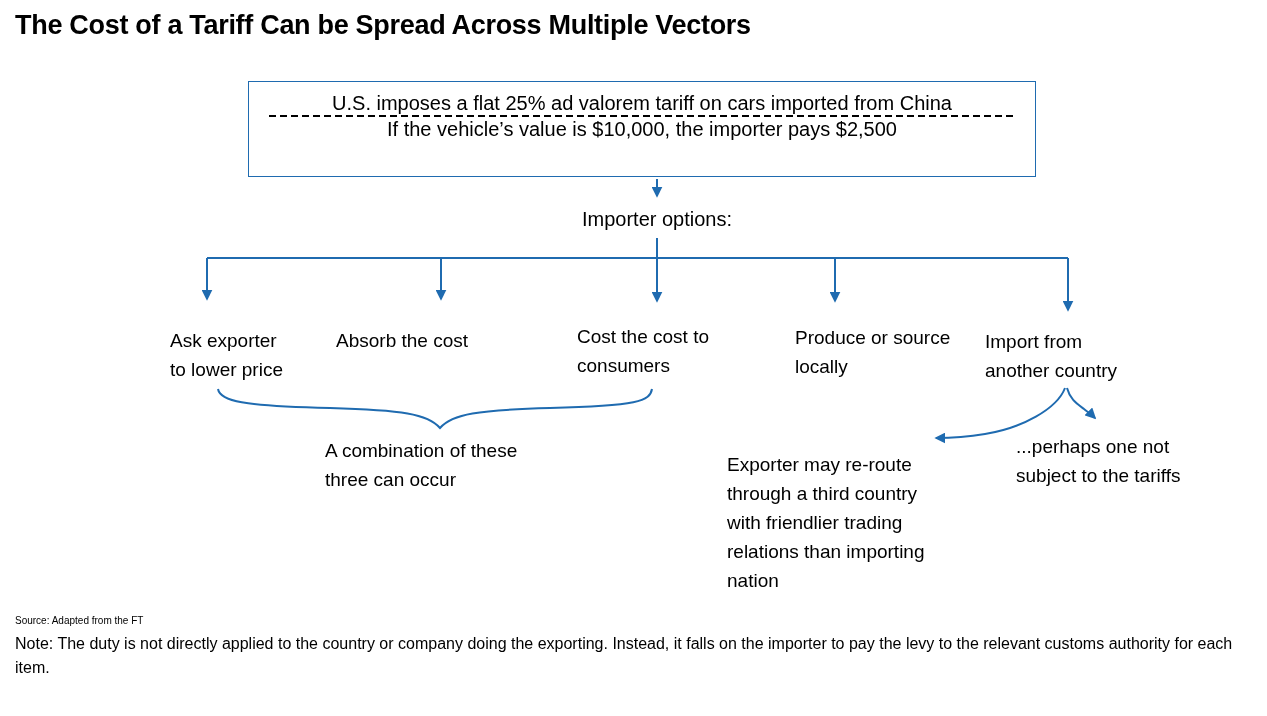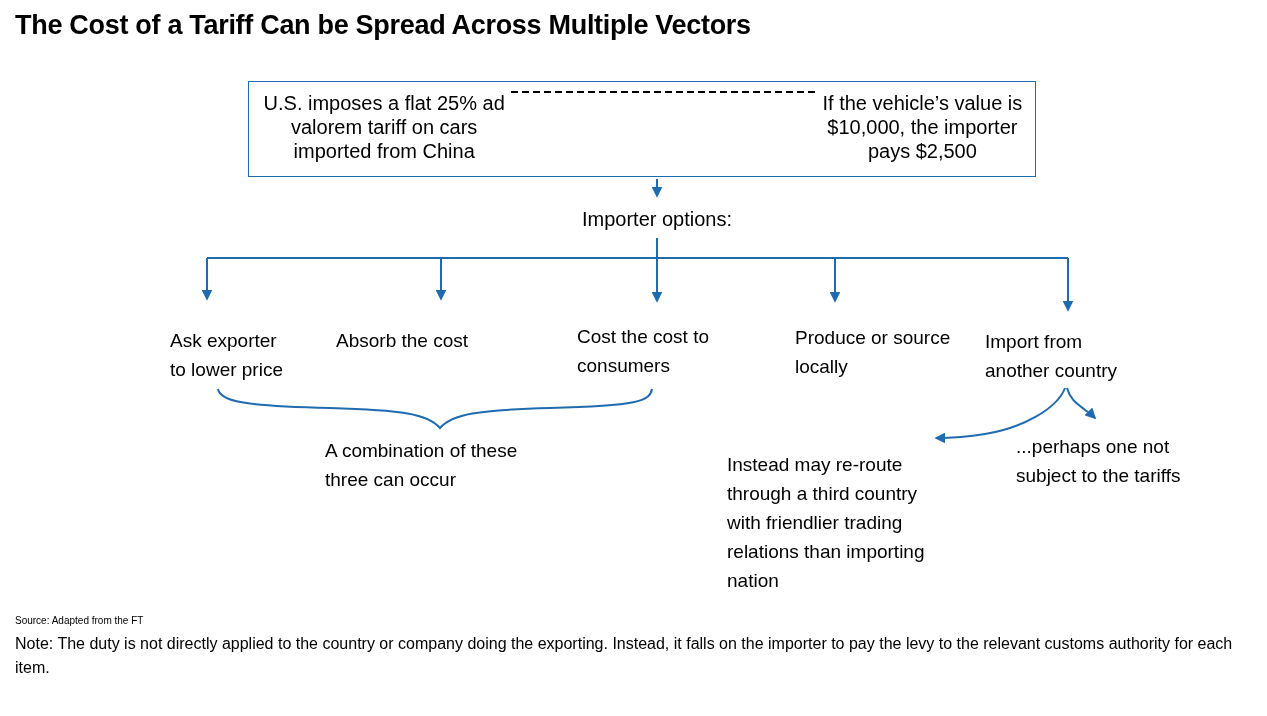--- a/index.html
+++ b/index.html
@@ -26,7 +26,7 @@
     left: 248px; top: 81px;
     width: 788px; height: 96px;
     border: 1.5px solid var(--accent);
-    display: flex; 
+    display: flex; flex-direction: column;
     padding: 9px 8px 10px 8px;
     text-align: center;
   }

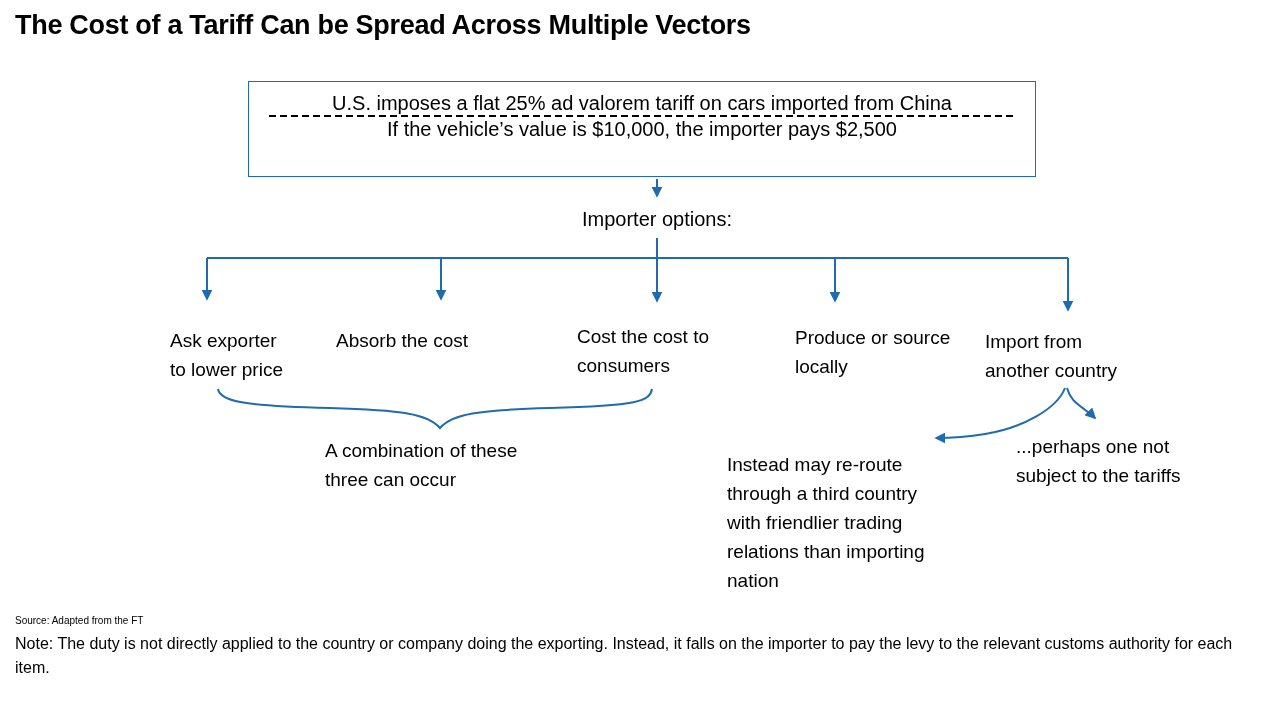--- a/index.html
+++ b/index.html
@@ -115,7 +115,7 @@
 
 <div class="abs annotation pre" style="left:325px; top:436px;">A combination of these
 three can occur</div>
-<div class="abs annotation pre" style="left:727px; top:450px;">Instead may re-route
+<div class="abs annotation pre" style="left:727px; top:450px;">Exporter may re-route
 through a third country
 with friendlier trading
 relations than importing

